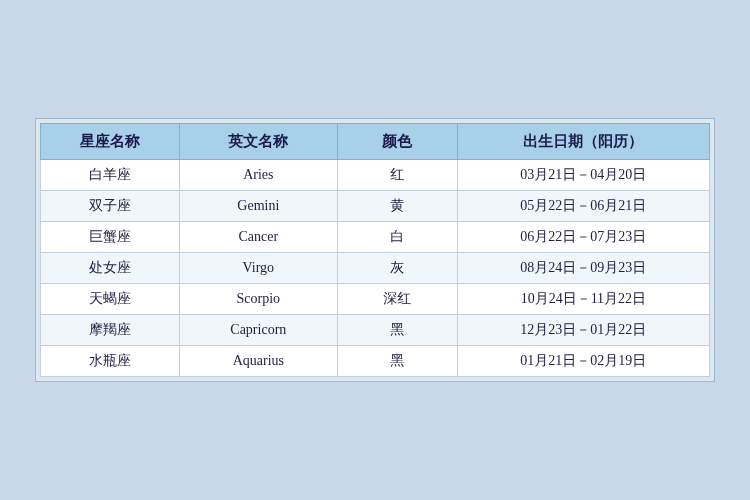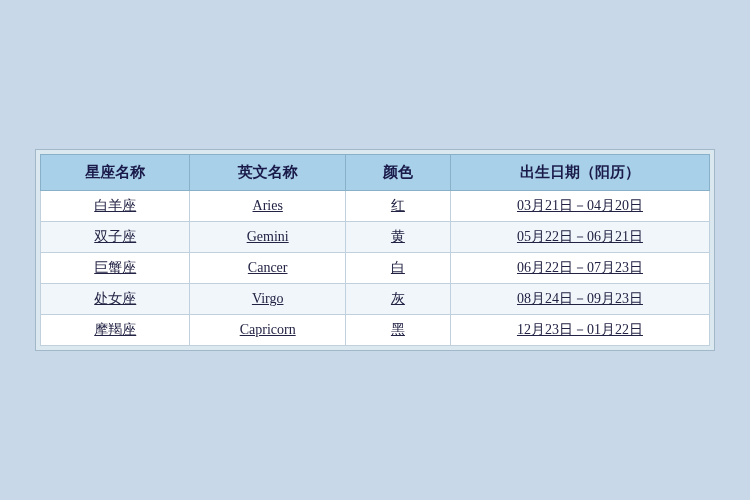--- a/index.html
+++ b/index.html
@@ -43,11 +43,10 @@
 
     tbody tr td {
       border: 1px solid #c0d0dc;
-      padding: 6px 24px;
+      padding: 6px 30px;
       text-align: center;
       font-size: 14px;
       color: #222244;
-      text-decoration: underline;
     }
 
     tbody tr:nth-child(odd) {

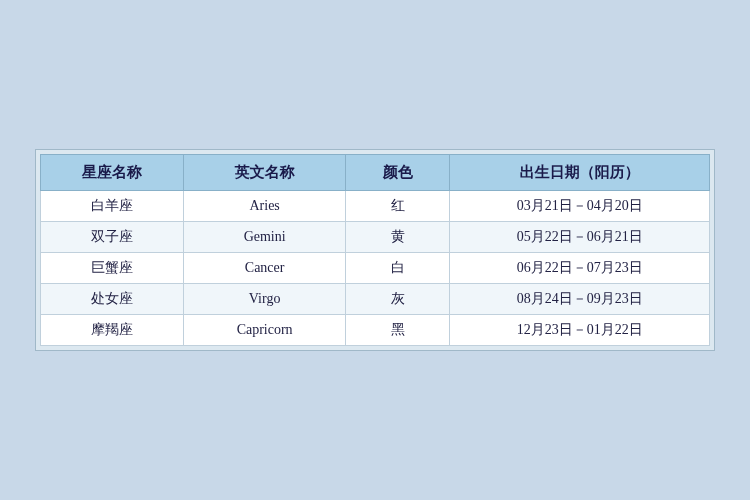--- a/index.html
+++ b/index.html
@@ -96,6 +96,12 @@
           <td>08月24日－09月23日</td>
         </tr>
         <tr>
+          <td>天蝎座</td>
+          <td>Scorpio</td>
+          <td>深红</td>
+          <td>10月24日－11月22日</td>
+        </tr>
+        <tr>
           <td>摩羯座</td>
           <td>Capricorn</td>
           <td>黑</td>

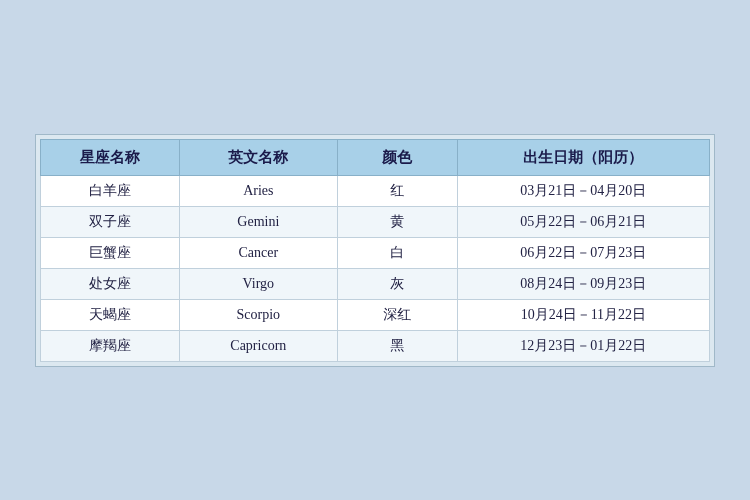--- a/index.html
+++ b/index.html
@@ -107,6 +107,12 @@
           <td>黑</td>
           <td>12月23日－01月22日</td>
         </tr>
+        <tr>
+          <td>水瓶座</td>
+          <td>Aquarius</td>
+          <td>黑</td>
+          <td>01月21日－02月19日</td>
+        </tr>
       </tbody>
   </table>
 </div>

